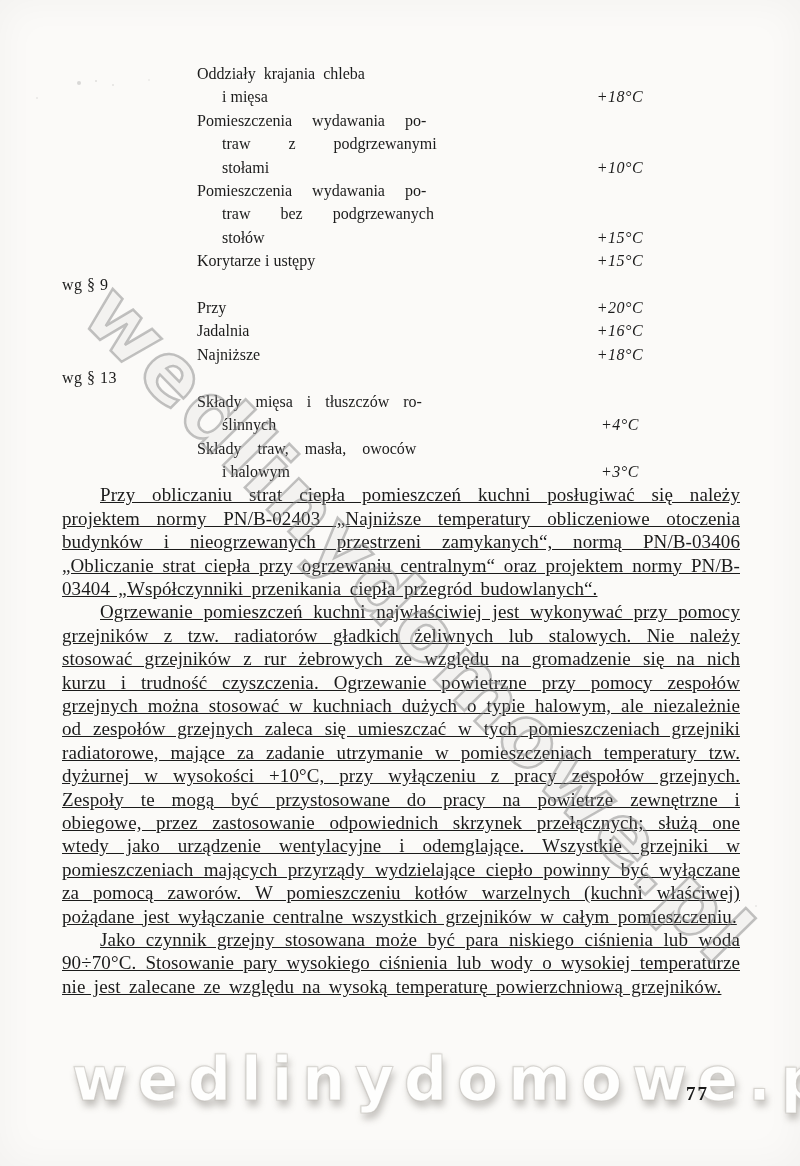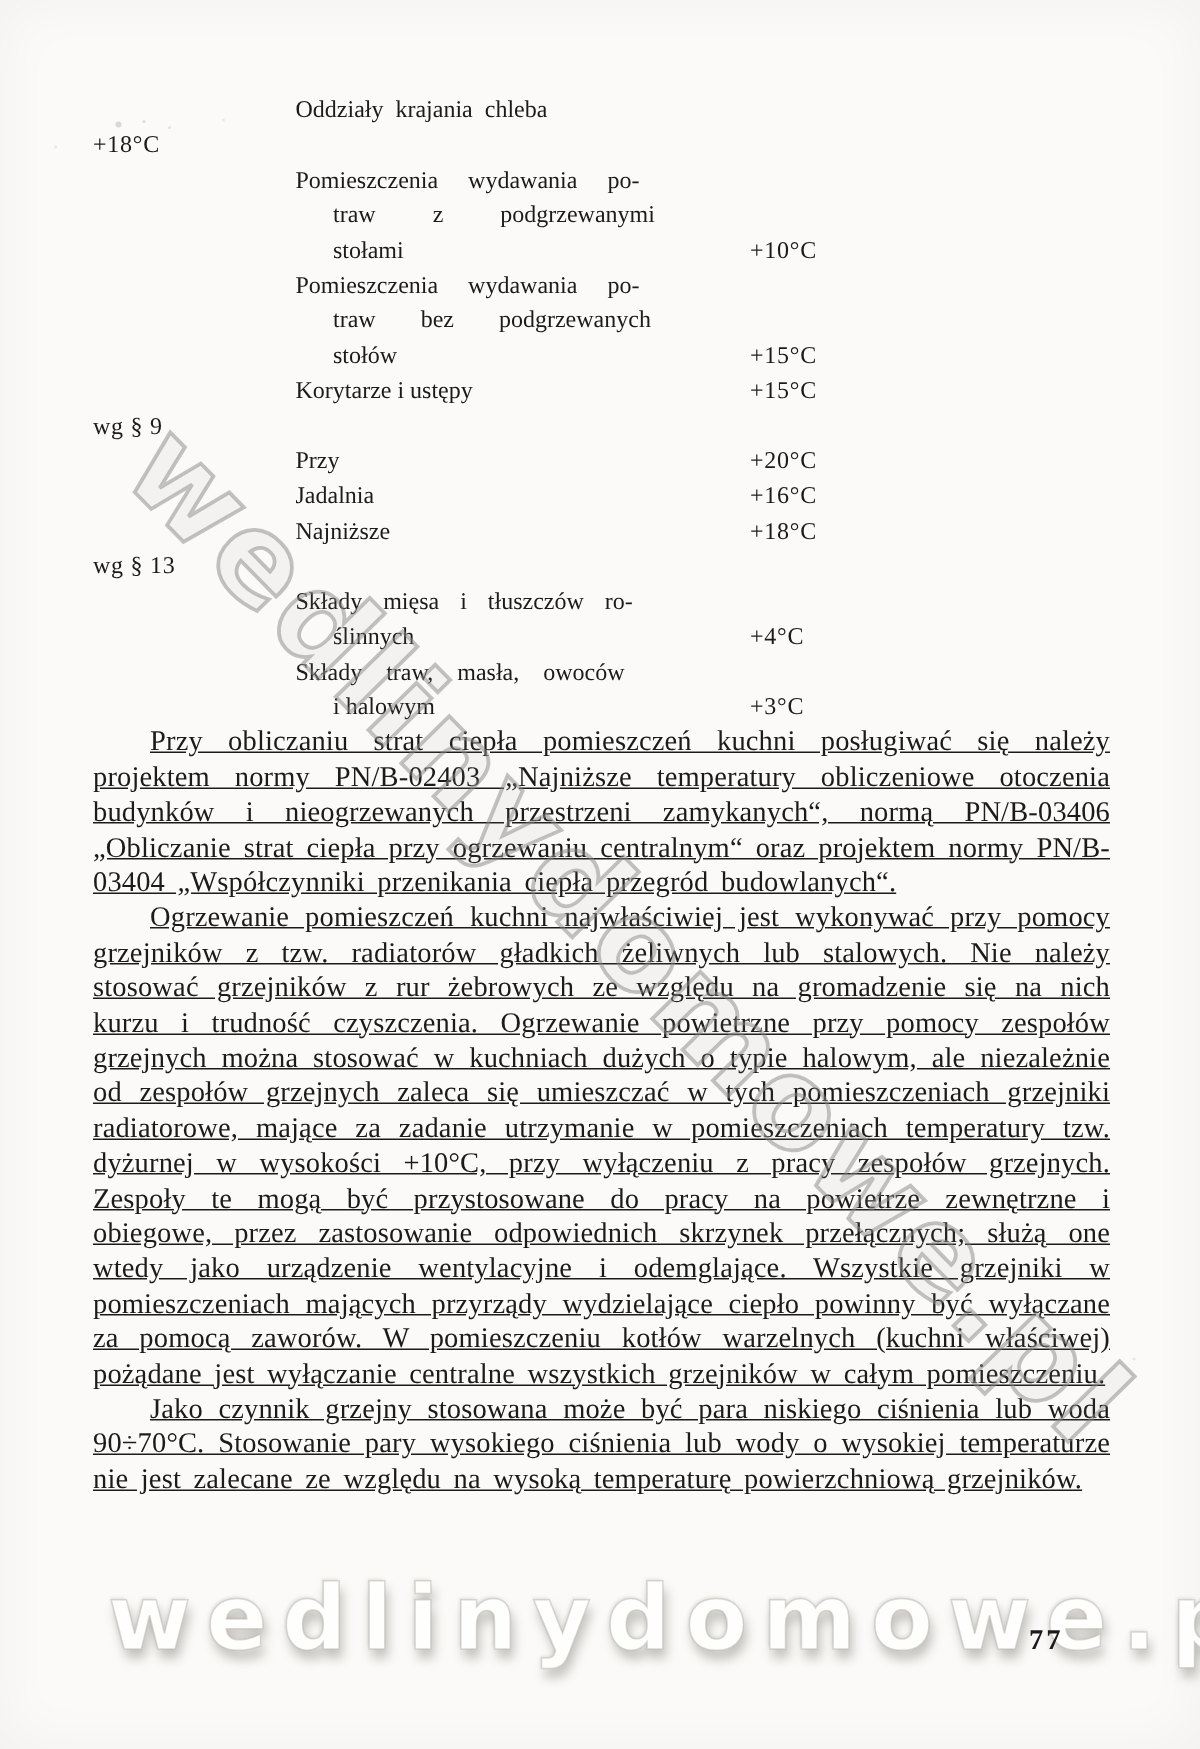--- a/index.html
+++ b/index.html
@@ -141,6 +141,7 @@
         <span class="val"></span>
       </div>
       <div class="temp-row lvl2">
+        <span class="lbl">i mięsa</span>
         <span class="val">+18°C</span>
       </div>
       <div class="temp-row lvl1">

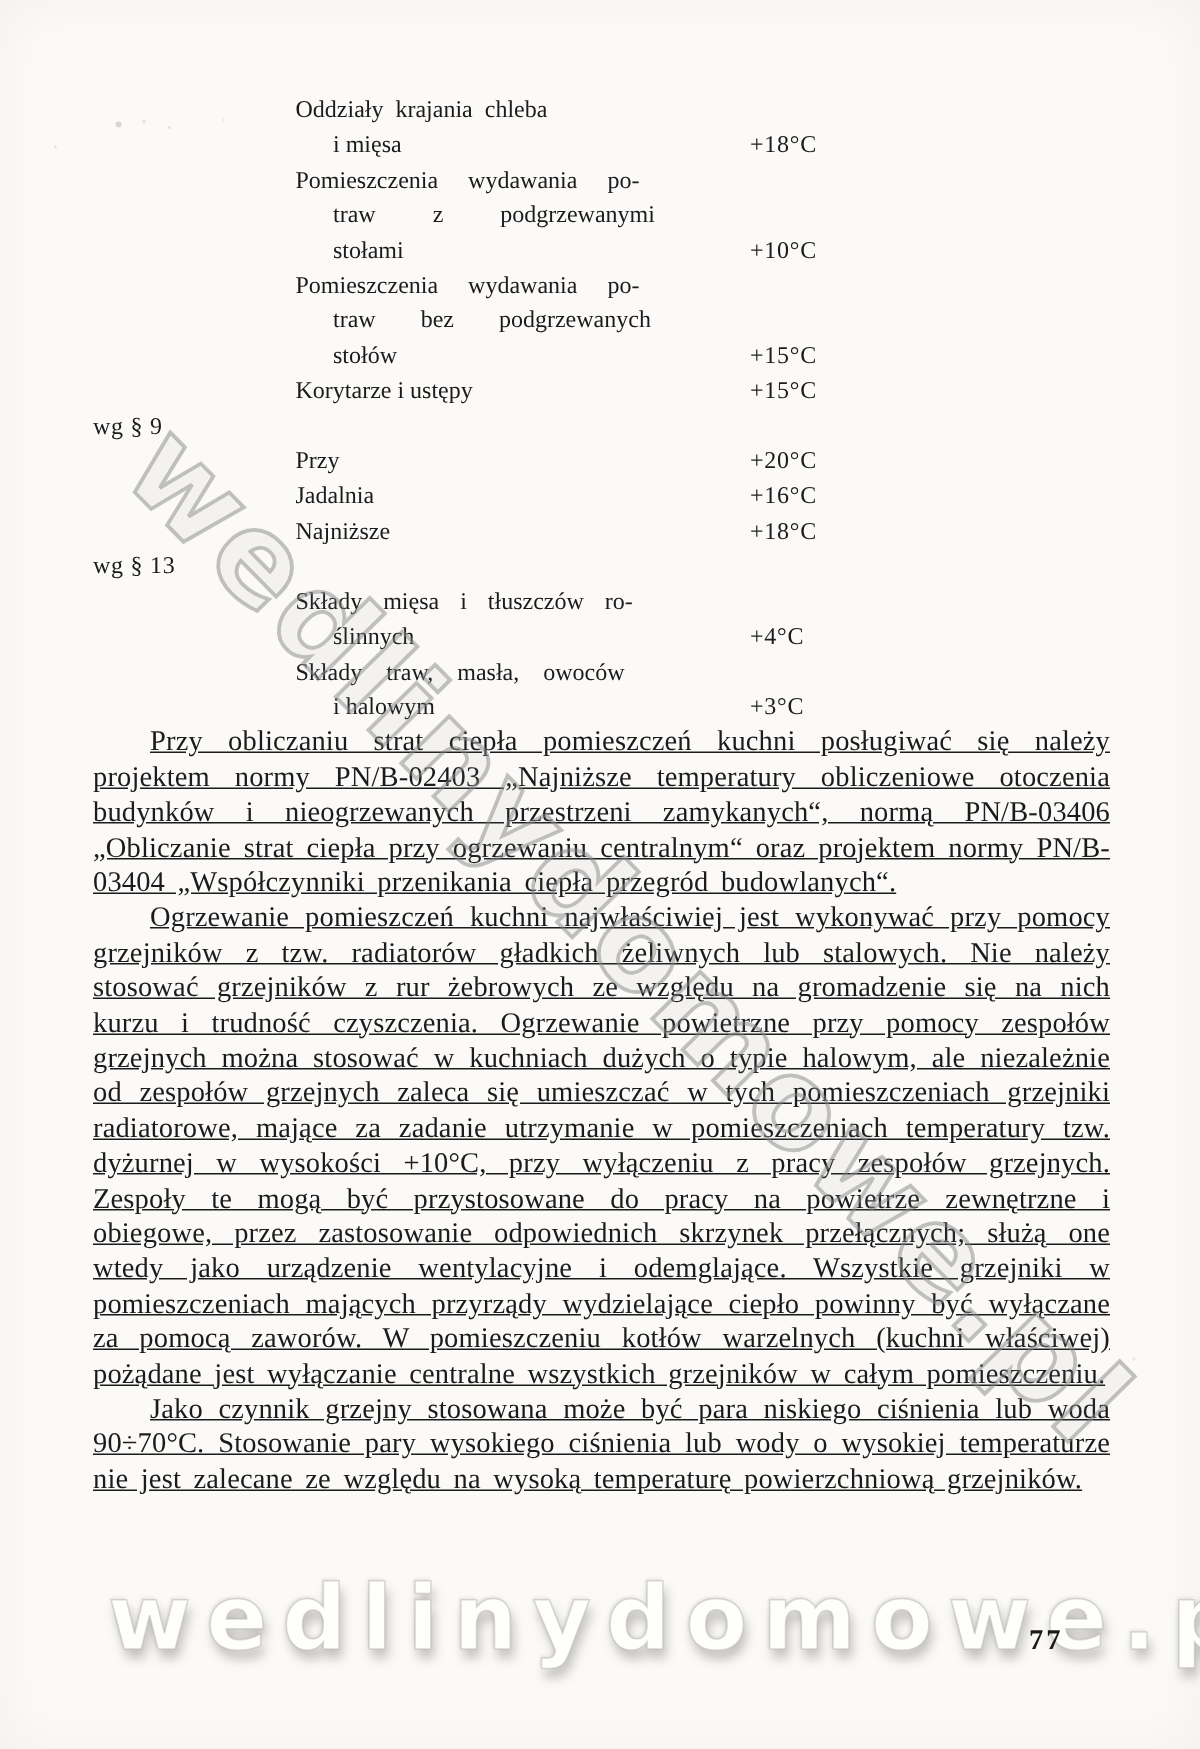--- a/index.html
+++ b/index.html
@@ -55,7 +55,7 @@
   .temp-row.lvl1 .lbl { padding-left: 135px; }
   .temp-row.lvl2 .lbl { padding-left: 160px; }
   .temp-row.heading .lbl { padding-left: 0; letter-spacing: 0.5px; }
-  .temp-row .val { text-align: left; letter-spacing: 0.5px; }
+  .temp-row .val { text-align: center; letter-spacing: 0.5px; font-style: italic; }
 
   .ws4  { word-spacing: 4px;  }
   .ws10 { word-spacing: 10px; }

